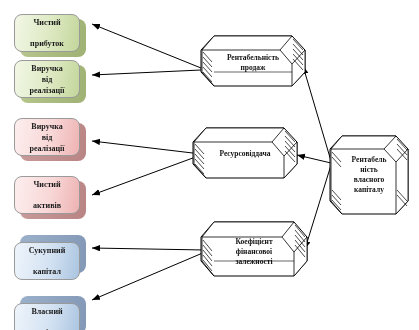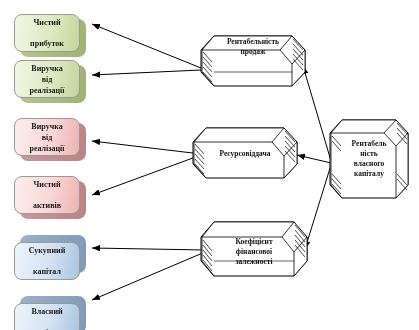--- a/index.html
+++ b/index.html
@@ -207,7 +207,7 @@
       </g>
       <line x1="14" y1="42" x2="92" y2="42" stroke="#000000" stroke-width="0.6"></line>
     </svg>
-    <div class="label3d" style="top:17px;">
+    <div class="label3d" style="top:33px;">
       <div class="line">Рентабельність</div>
       <div class="line">продаж</div>
     </div>

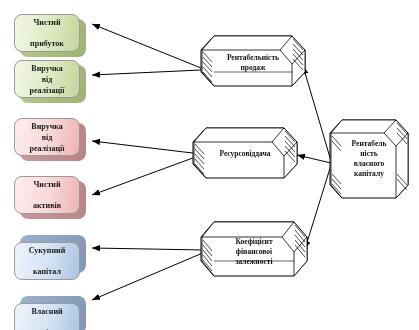--- a/index.html
+++ b/index.html
@@ -272,7 +272,7 @@
     </div>
   </div>
 
-  <div class="node-3d" style="left:328px; top:116px; width:82px; height:86px;">
+  <div class="node-3d" style="left:328px; top:132px; width:82px; height:86px;">
     <svg width="82" height="86" viewBox="0 0 82 86" xmlns="http://www.w3.org/2000/svg">
       <polygon points="14,4 68,4 80,17 80,69 68,82 14,82 2,69 2,17" fill="#ffffff" stroke="#000000" stroke-width="1"></polygon>
       <polygon points="14,4 68,4 56,17 3,17" fill="#ffffff" stroke="#000000" stroke-width="0.8"></polygon>

